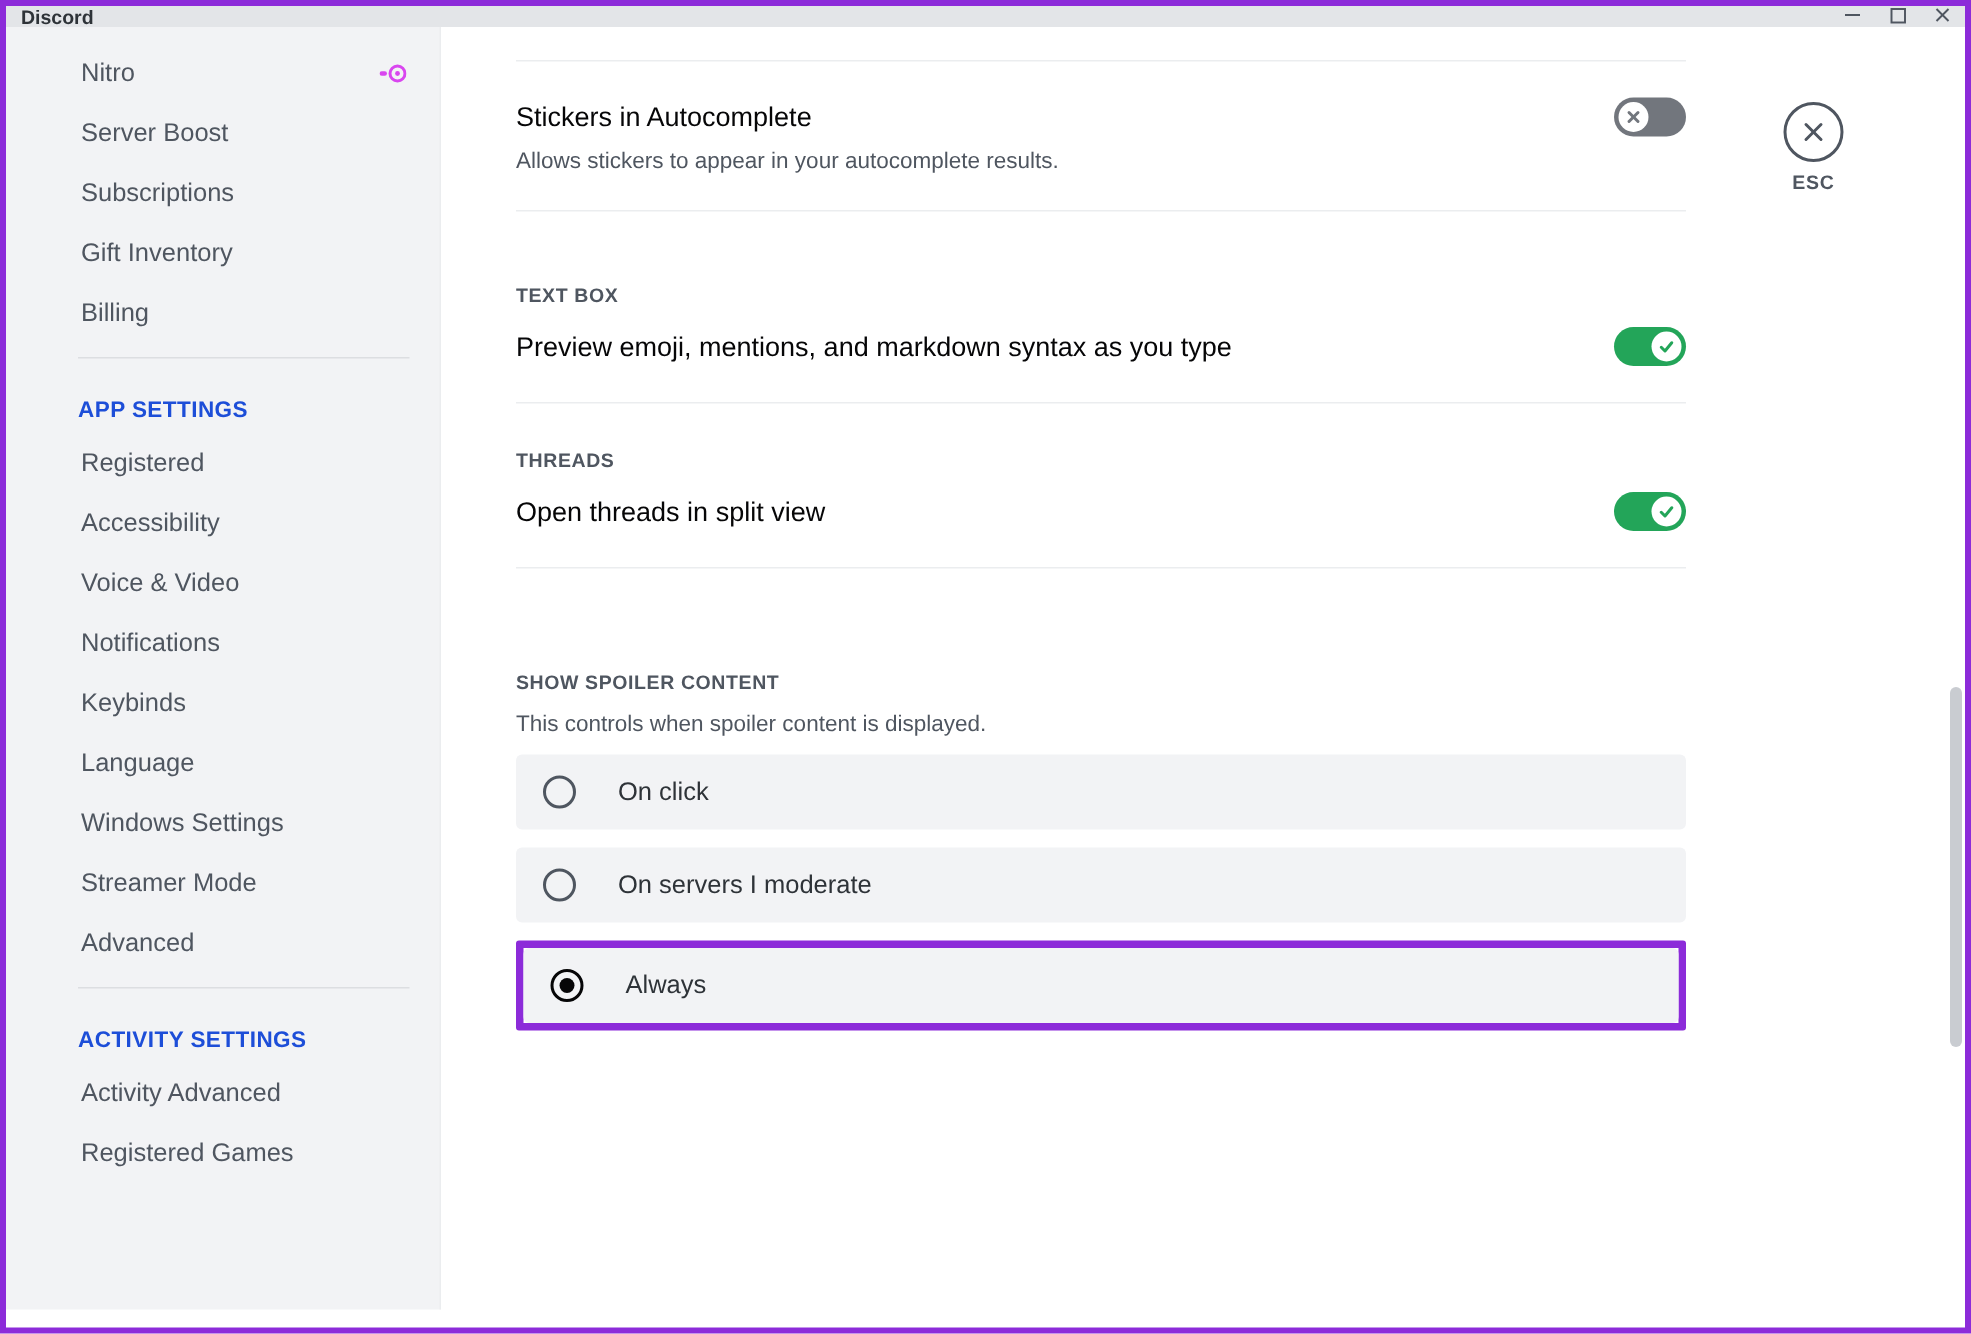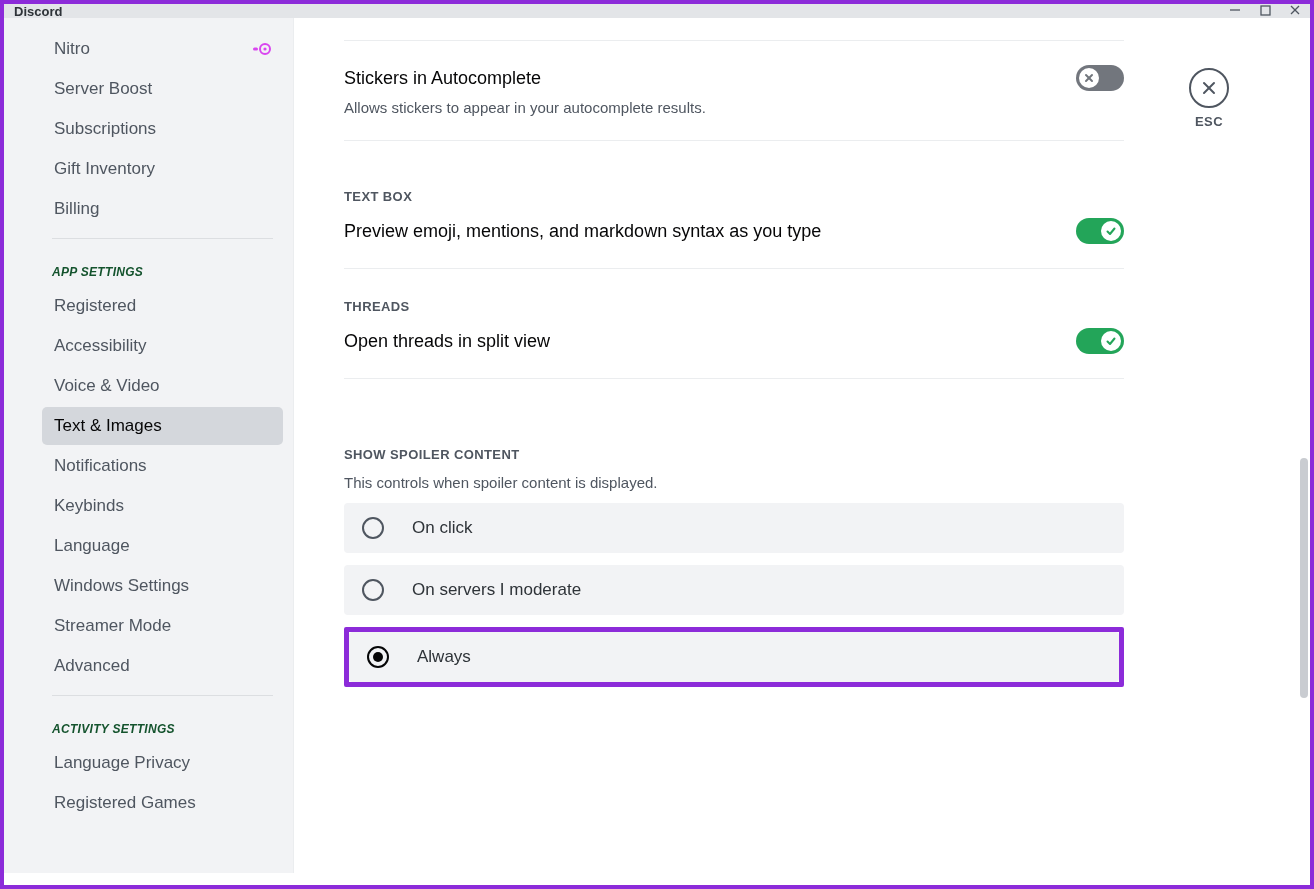--- a/index.html
+++ b/index.html
@@ -49,12 +49,11 @@
   }
   .side-item.active { background: #d4d7dc; color:#060607; }
   .side-header {
-    font-size: 12px;
+    font-size: 15px;
     font-weight: 700;
     letter-spacing: 0.3px;
-    color: #14532d;
+    color: #1d4ed8;
     padding: 22px 10px 8px 10px;
-    font-style: italic;
   }
   .side-divider {
     height:1px; background:#dcdee1; margin: 10px 10px 4px 10px;

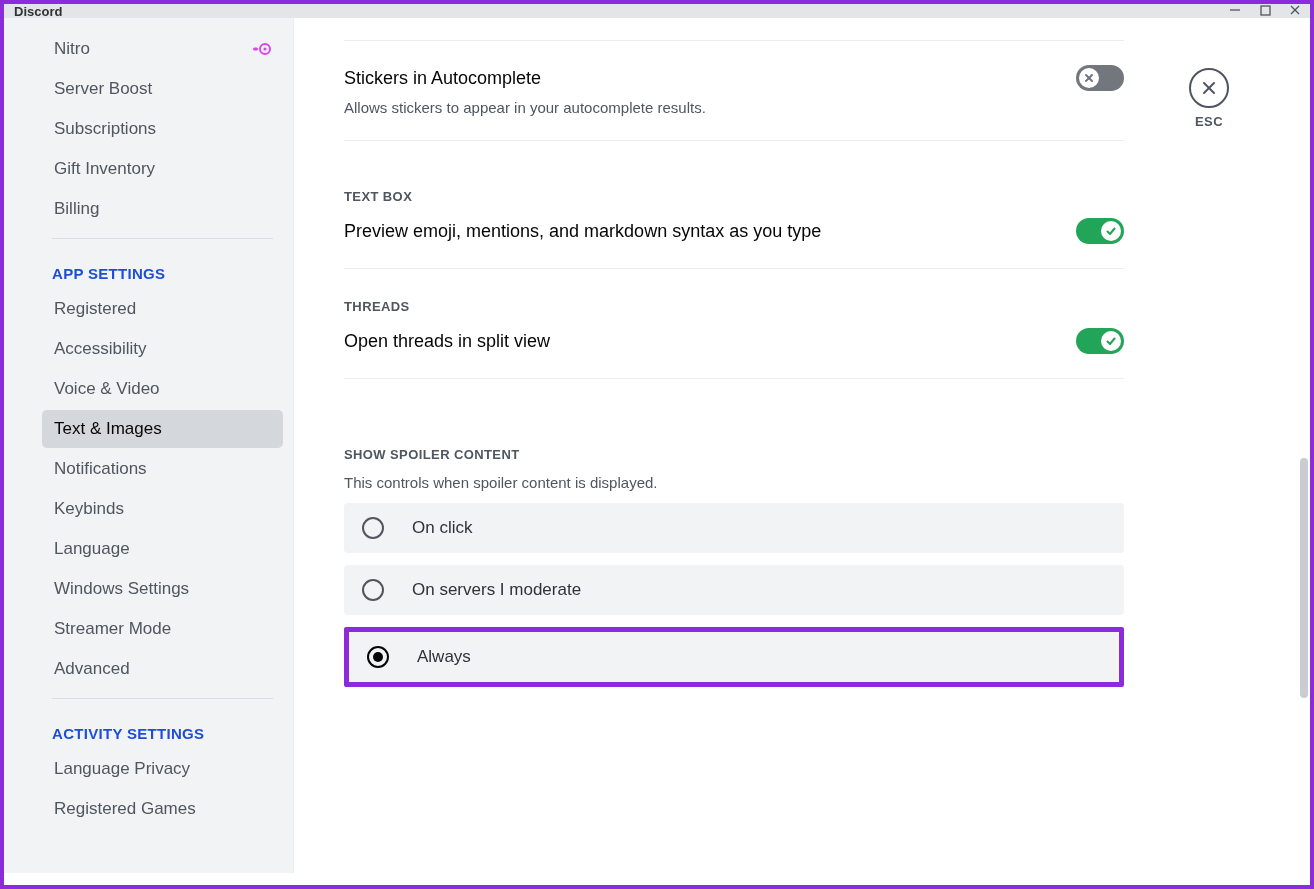--- a/index.html
+++ b/index.html
@@ -208,9 +208,6 @@
     <div class="side-item">
       <span>Voice &amp; Video</span>
     </div>
-    <div class="side-item active">
-      <span>Text &amp; Images</span>
-    </div>
     <div class="side-item">
       <span>Notifications</span>
     </div>

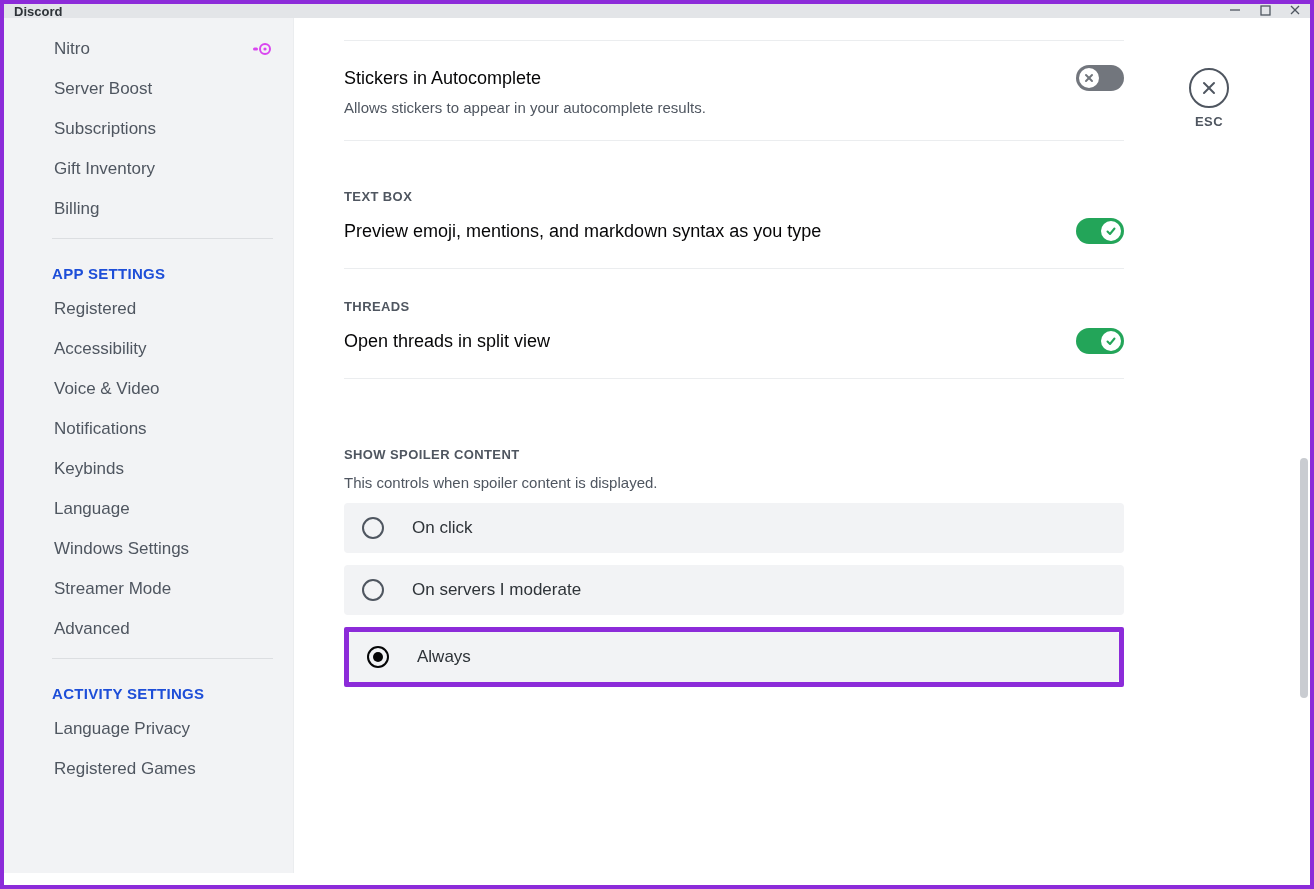--- a/index.html
+++ b/index.html
@@ -231,7 +231,7 @@
     <div class="side-header">ACTIVITY SETTINGS</div>
 
     <div class="side-item">
-      <span>Language Privacy</span>
+      <span>Activity Advanced</span>
     </div>
     <div class="side-item">
       <span>Registered Games</span>

